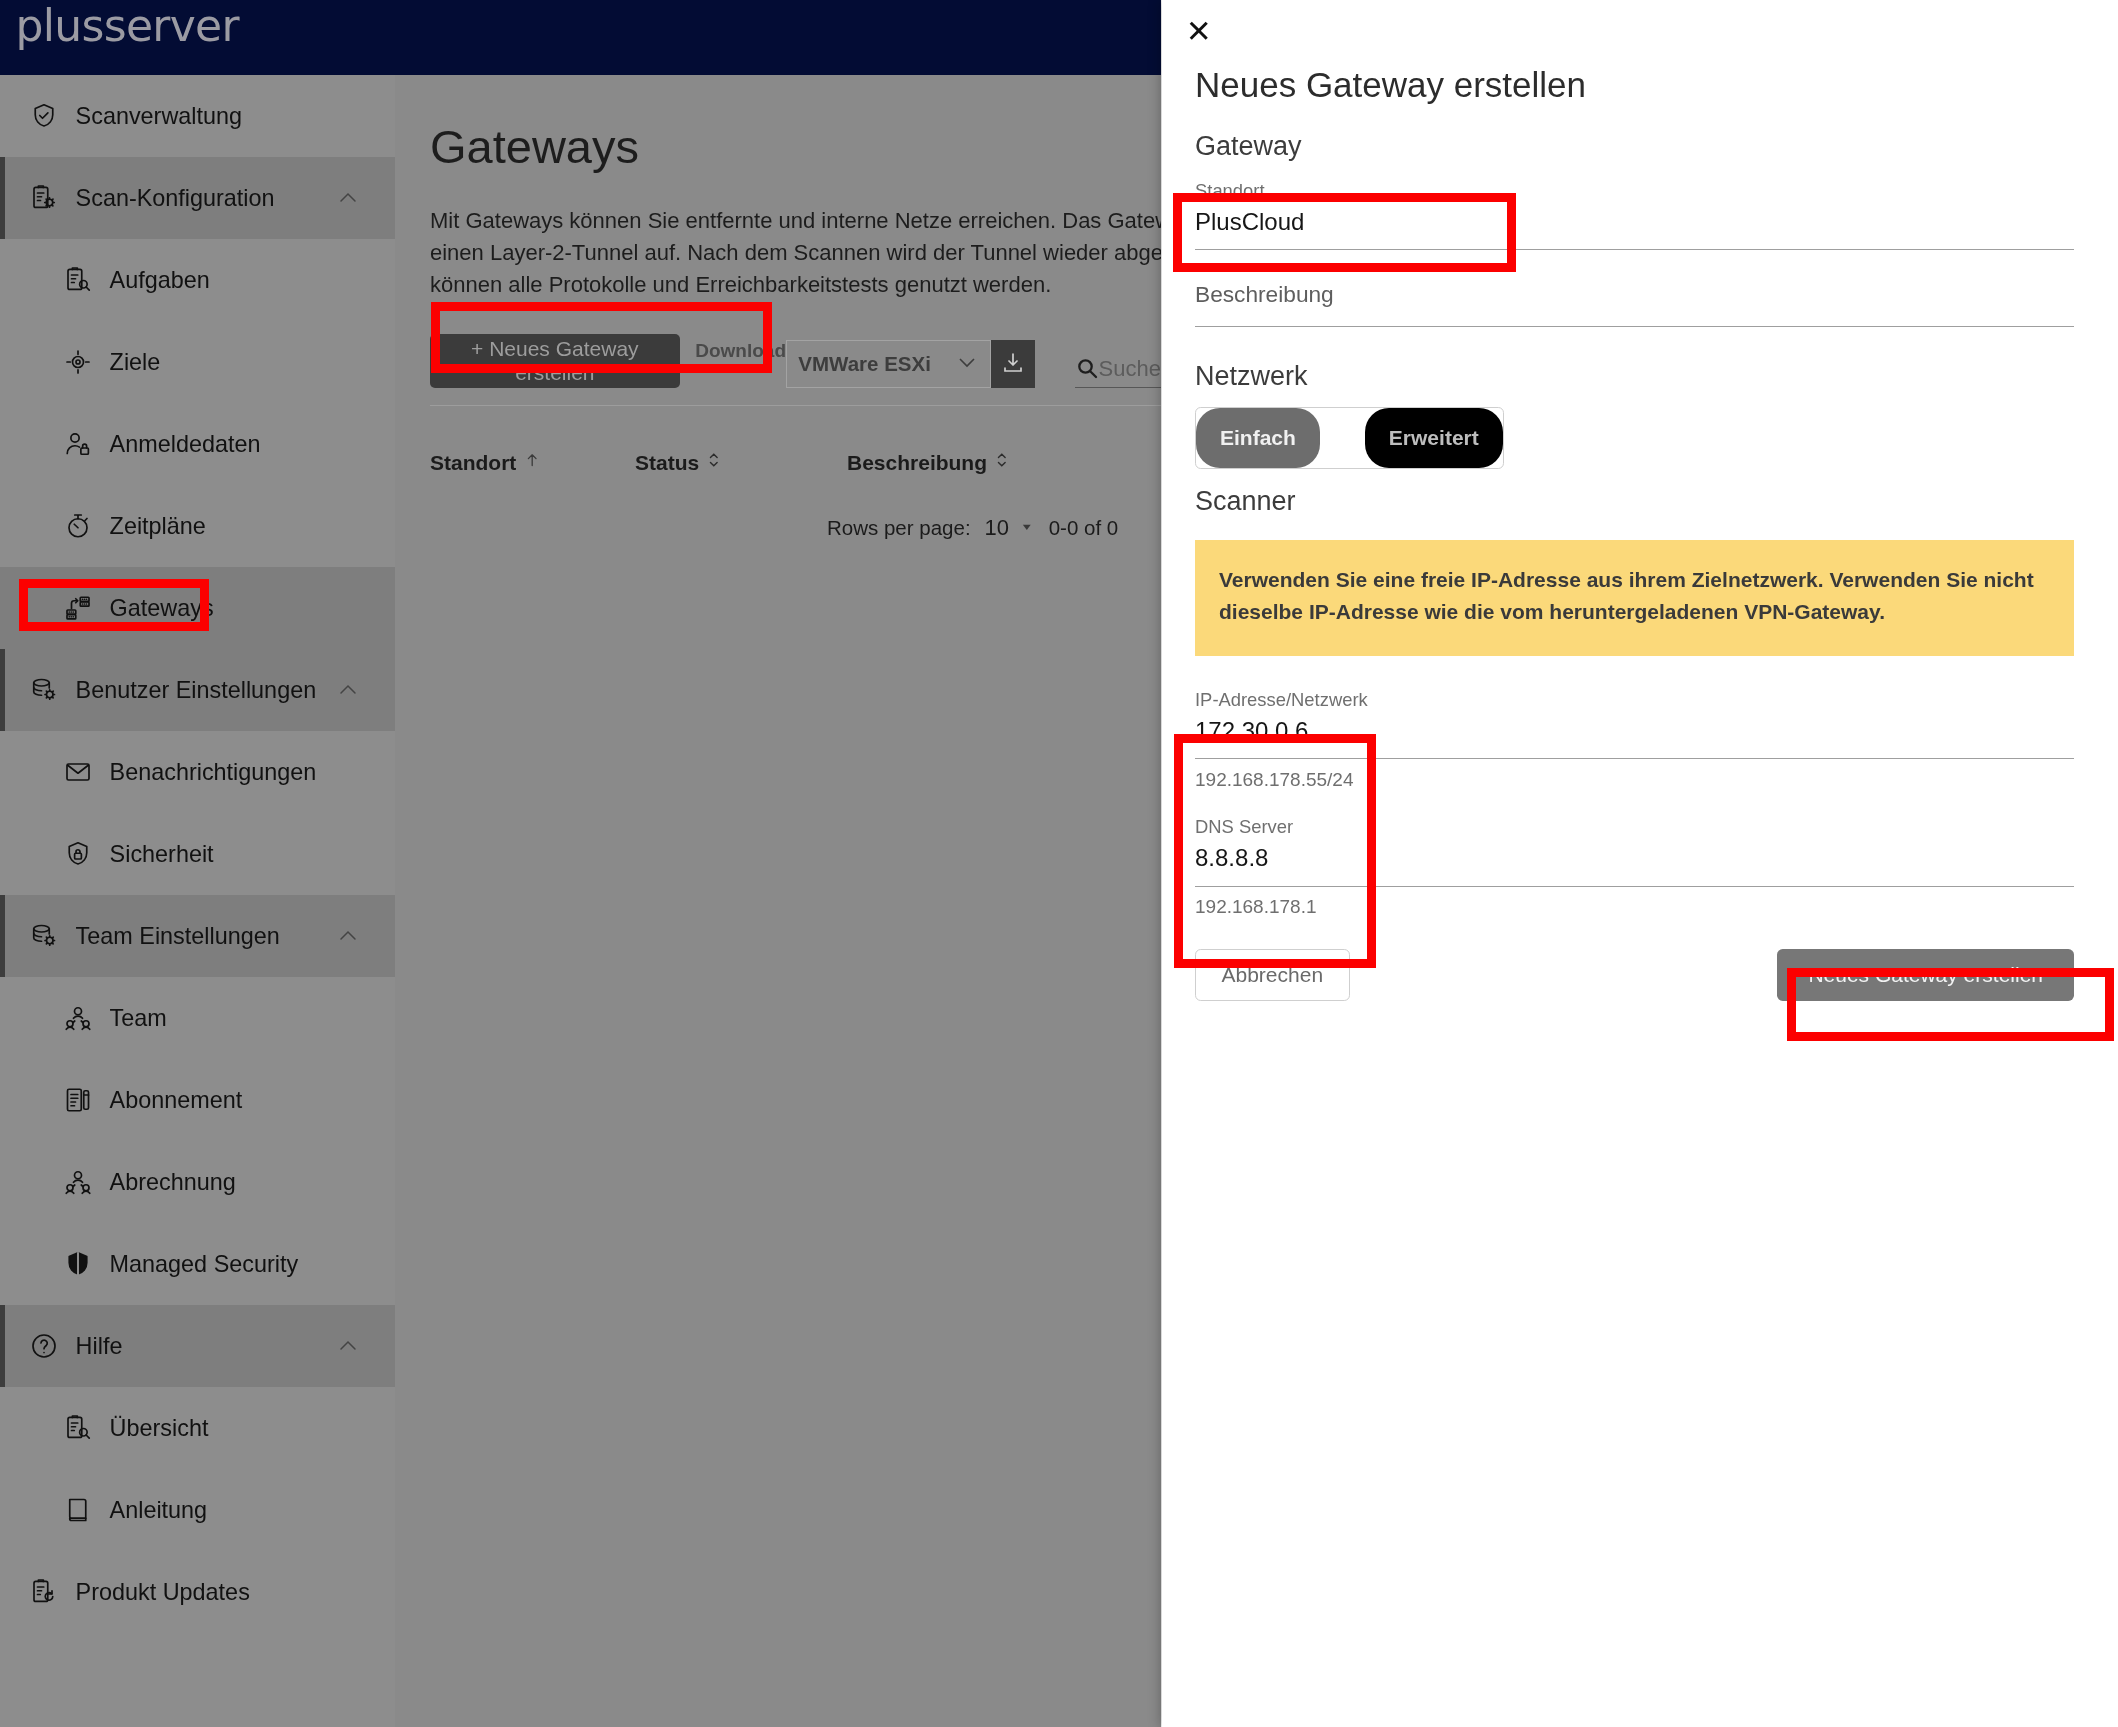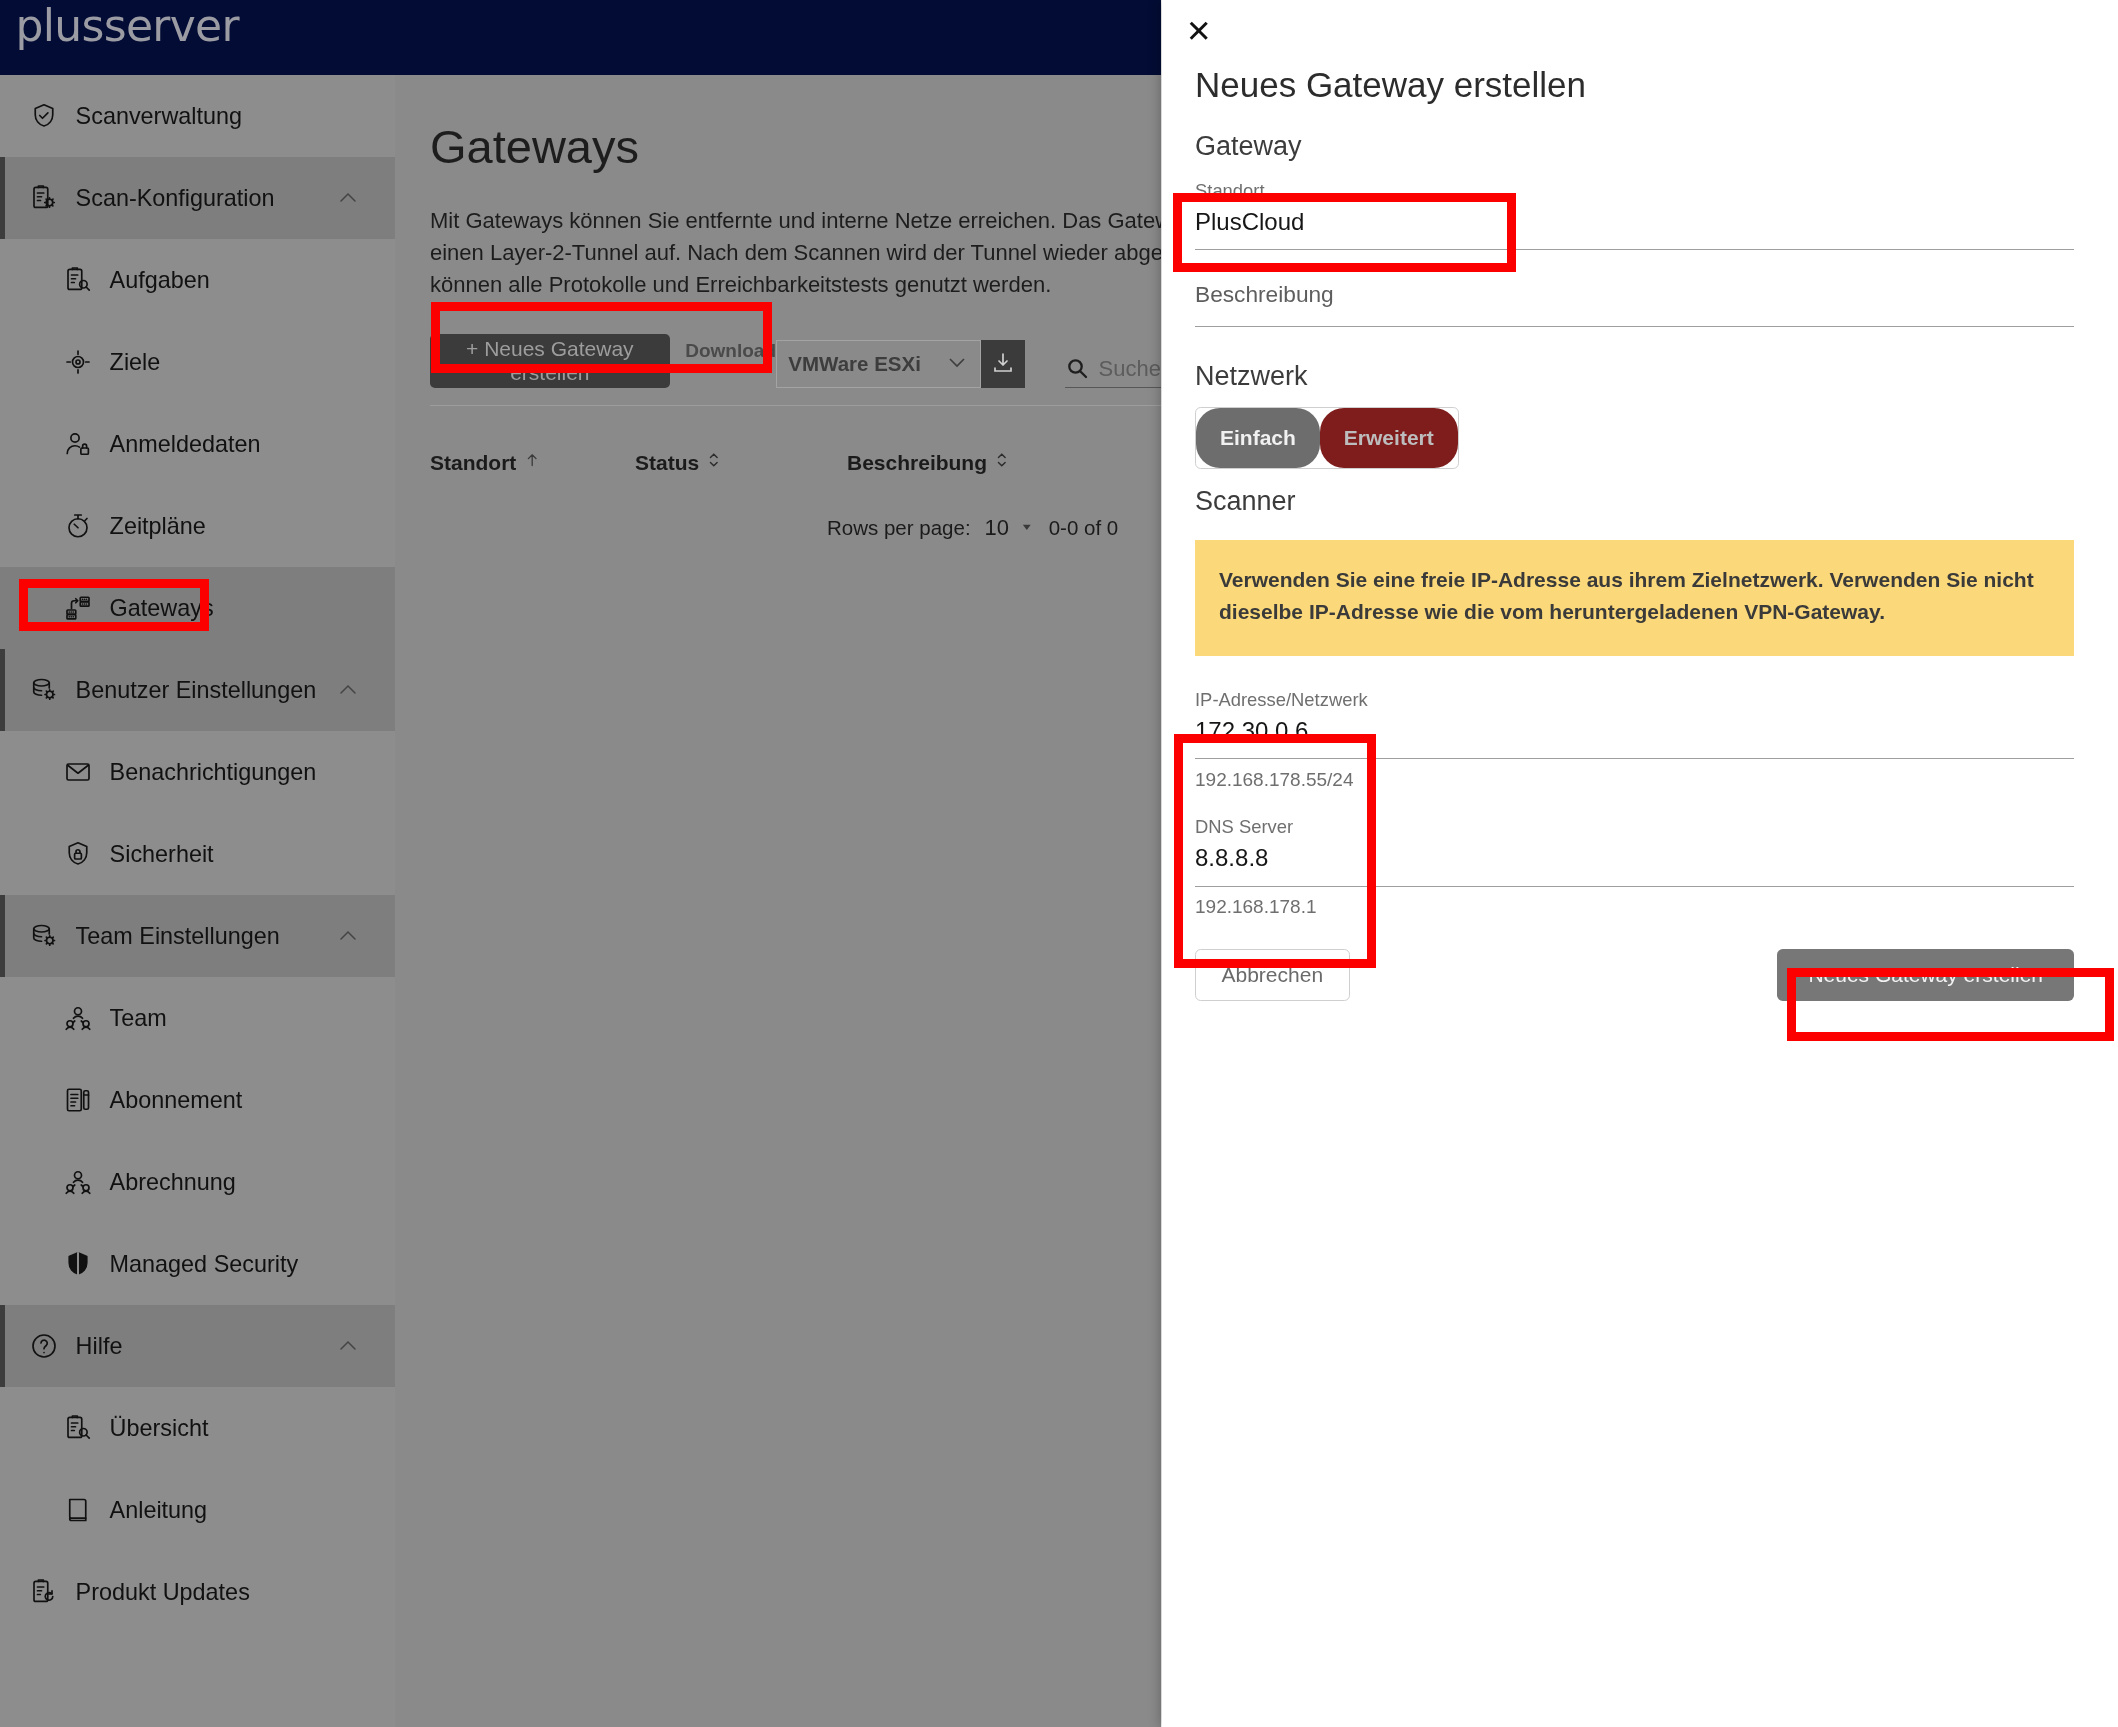--- a/index.html
+++ b/index.html
@@ -126,7 +126,7 @@
   }
   .search-wrap {
     margin-left: 24px;
-    display: flex; align-items: flex-end; gap: 10px;
+    display: flex; align-items: flex-end; 
     border-bottom: 0.7px solid #575757;
     padding-bottom: 5.7px;
     height: 47px;

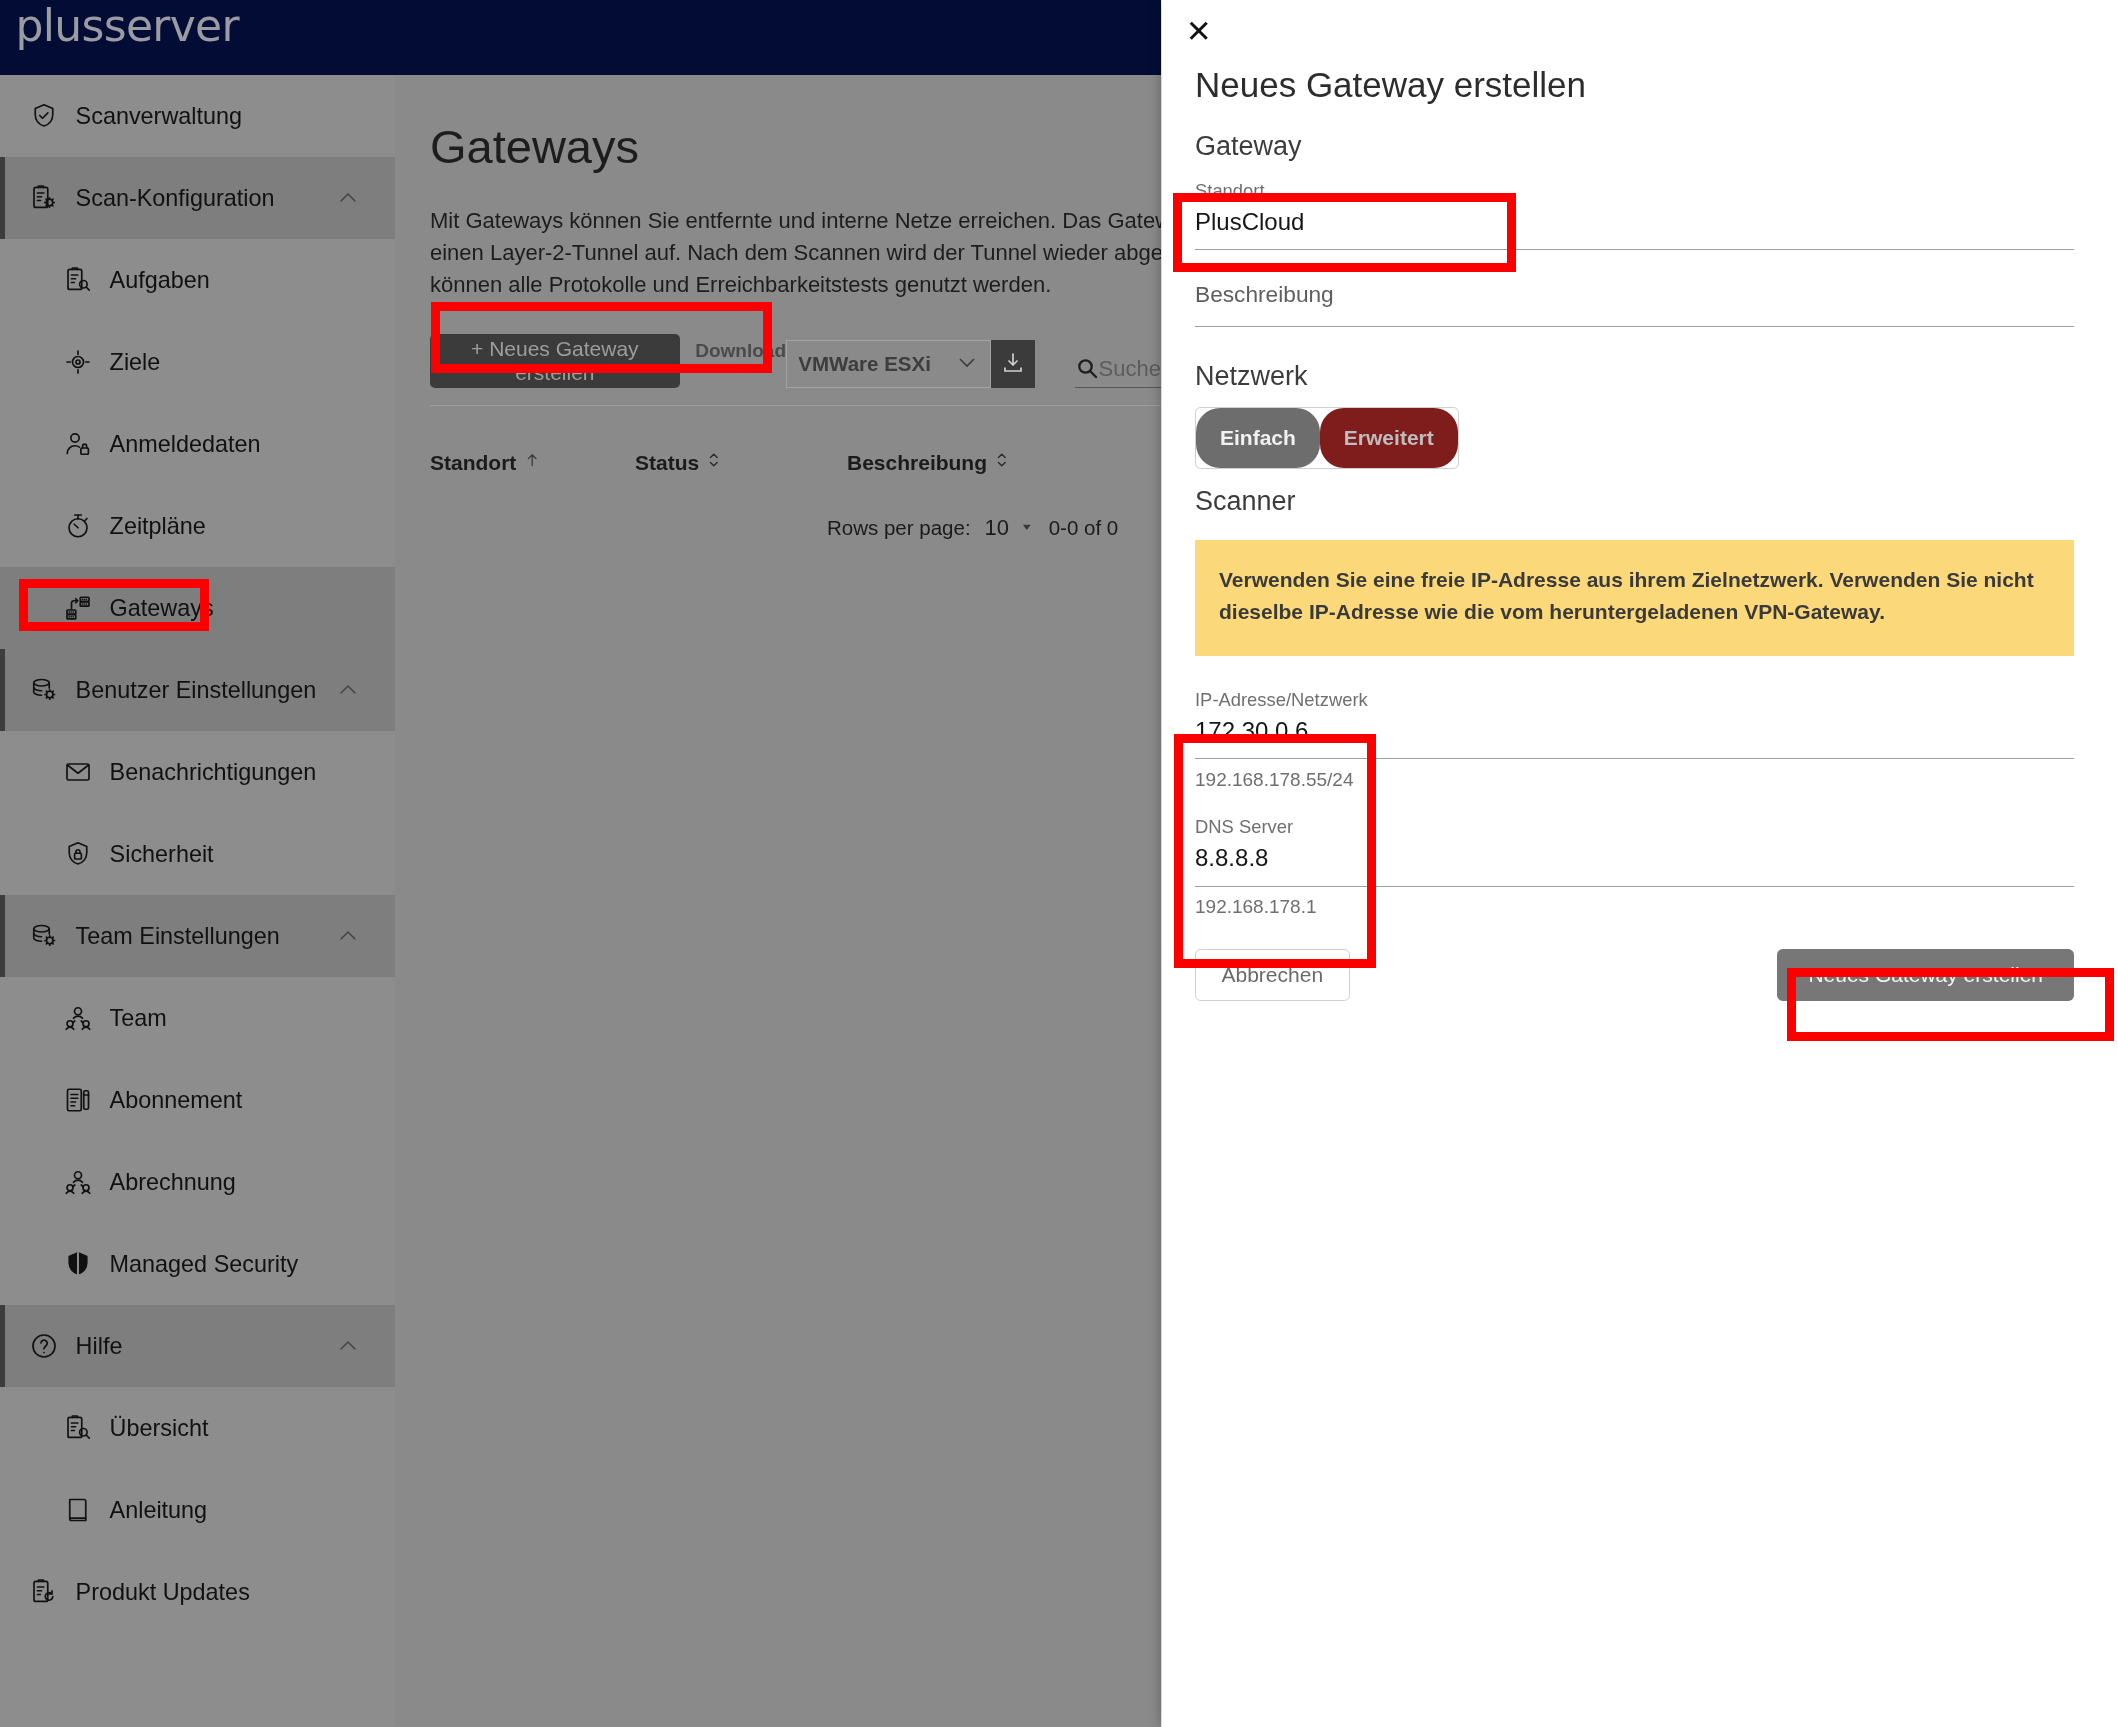--- a/index.html
+++ b/index.html
@@ -195,7 +195,7 @@
     border-radius: 24px;
   }
   .toggle-opt.on { background: #6d6d6d; color: #f1f1f1; }
-  .toggle-opt.off { background: #7f1d1d; color: #bdbdbd; }
+  .toggle-opt.off { background: #000000; color: #bdbdbd; margin-left: 45px; }
 
   .alert {
     margin-top: 22.7px;

